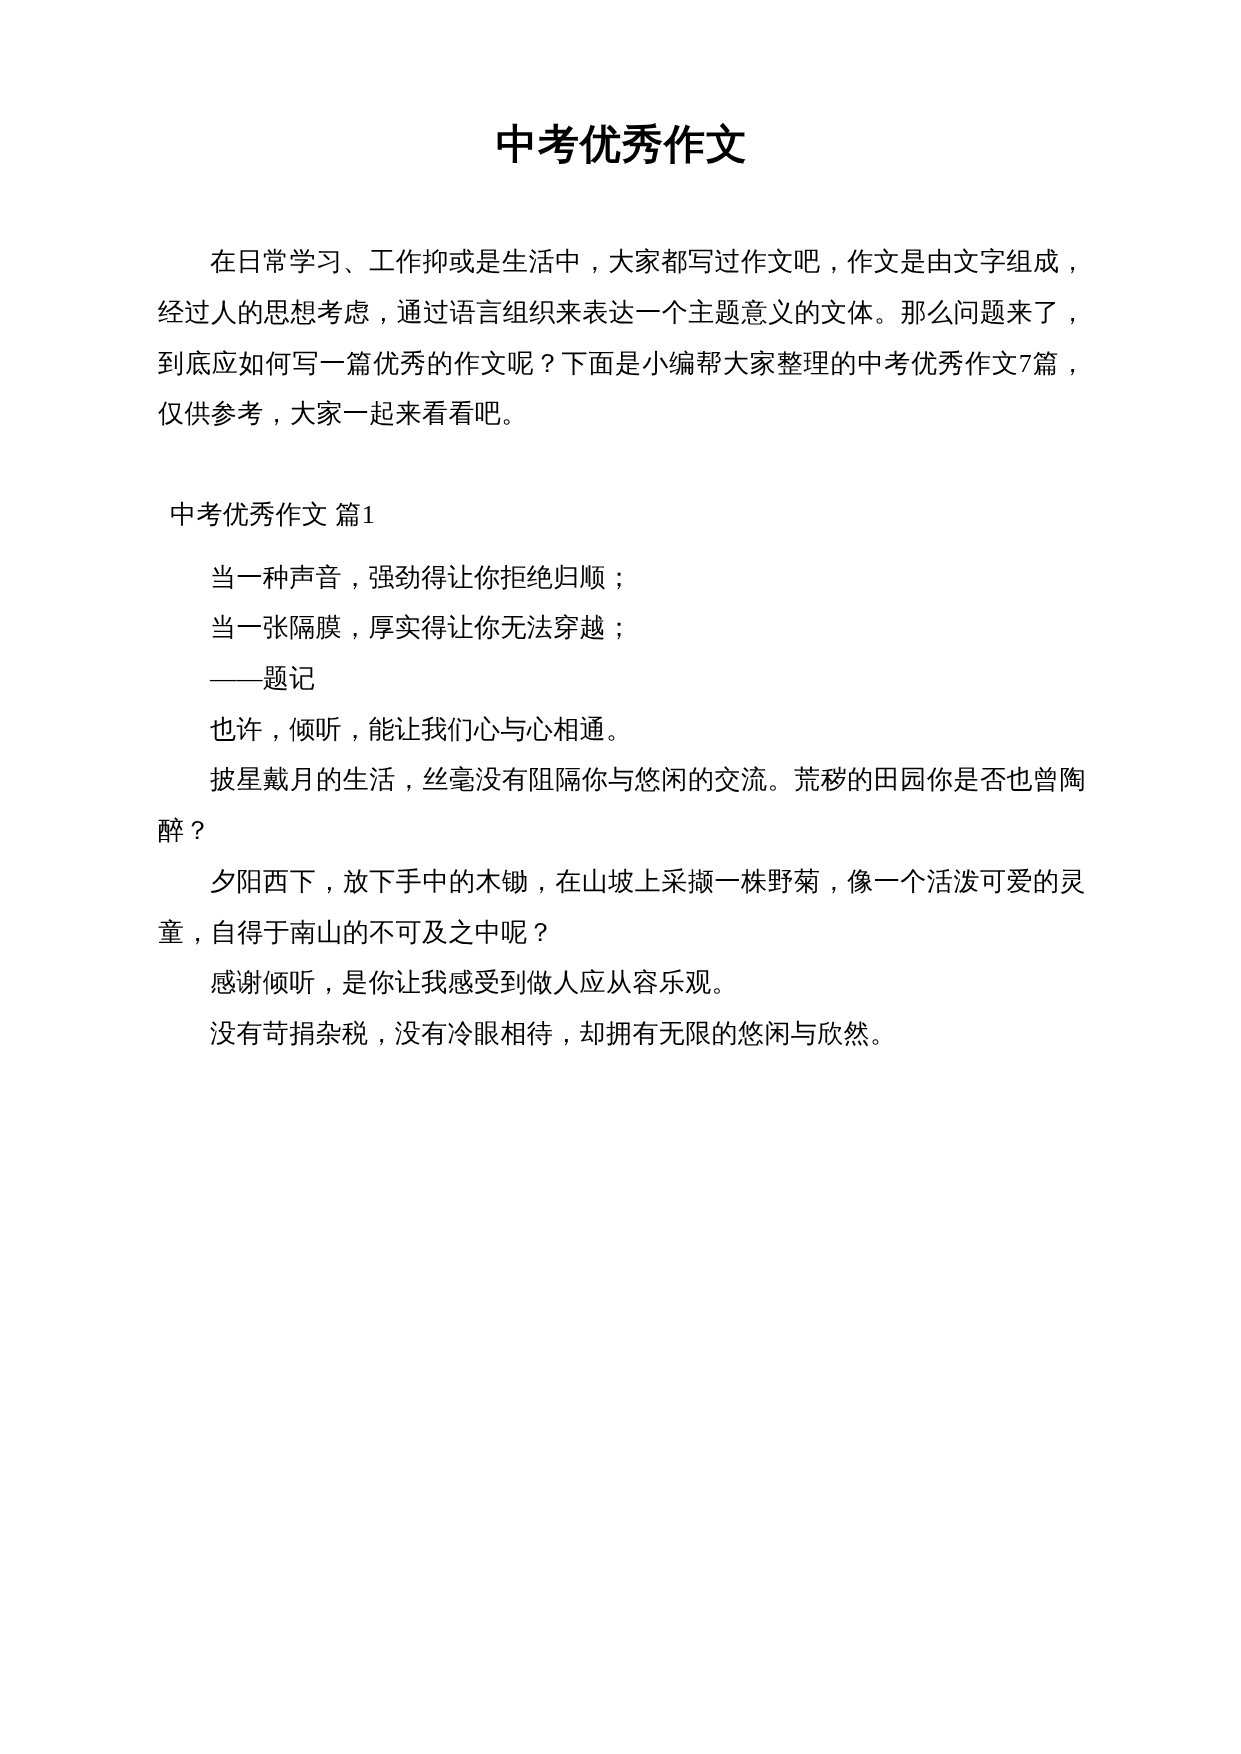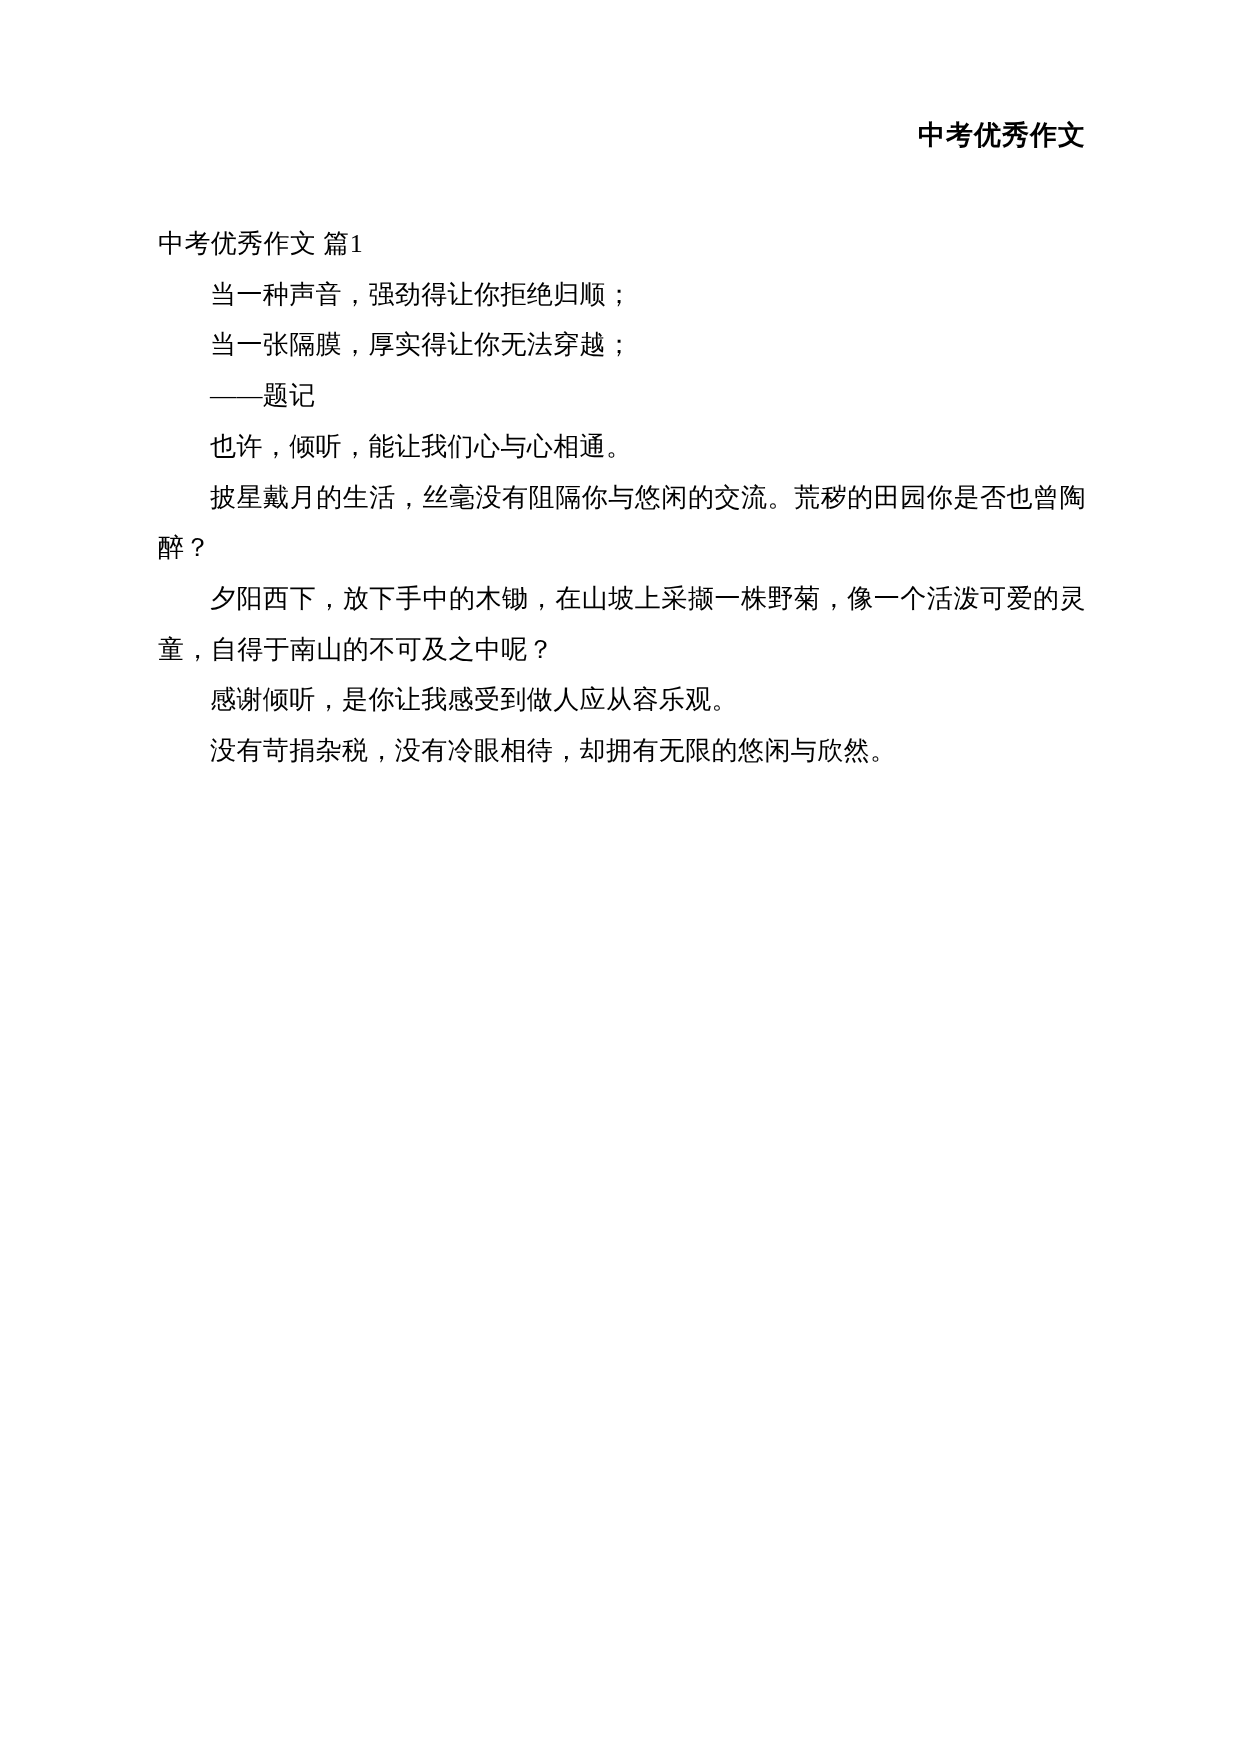--- a/index.html
+++ b/index.html
@@ -24,9 +24,9 @@
   .doc-title {
     font-family: "Liberation Sans", sans-serif;
     font-weight: bold;
-    font-size: 27px;
+    font-size: 41px;
     line-height: 1.3;
-    text-align: right;
+    text-align: center;
     letter-spacing: 1px;
     margin: 0 0 66px 0;
   }

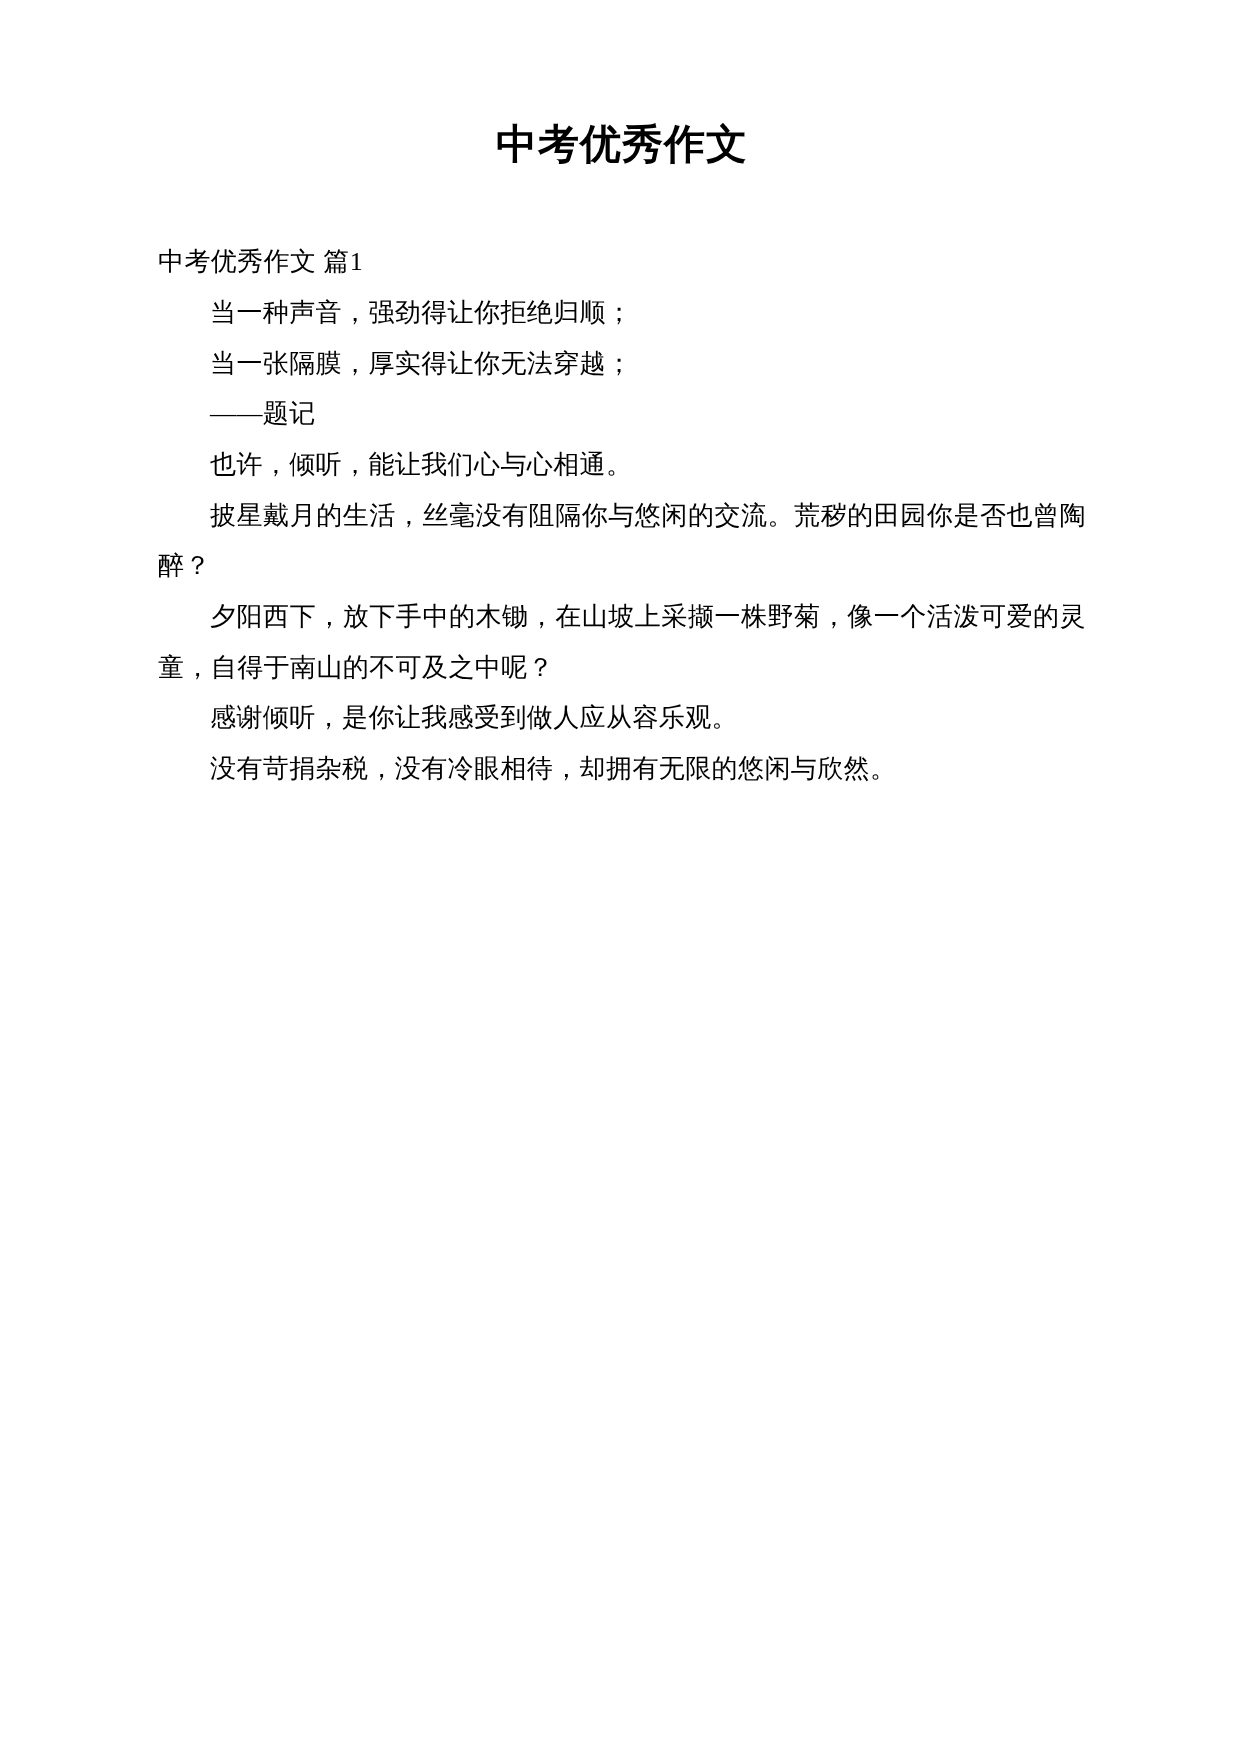--- a/index.html
+++ b/index.html
@@ -68,6 +68,9 @@
   <h1 class="doc-title">中考优秀作文</h1>
 
 
+  <div class="intro-block">
+    <p class="body-text indent">在日常学习、工作抑或是生活中，大家都写过作文吧，作文是由文字组成，经过人的思想考虑，通过语言组织来表达一个主题意义的文体。那么问题来了，到底应如何写一篇优秀的作文呢？下面是小编帮大家整理的中考优秀作文7篇，仅供参考，大家一起来看看吧。</p>
+  </div>
 
   <div class="section-heading">中考优秀作文  篇1</div>
 

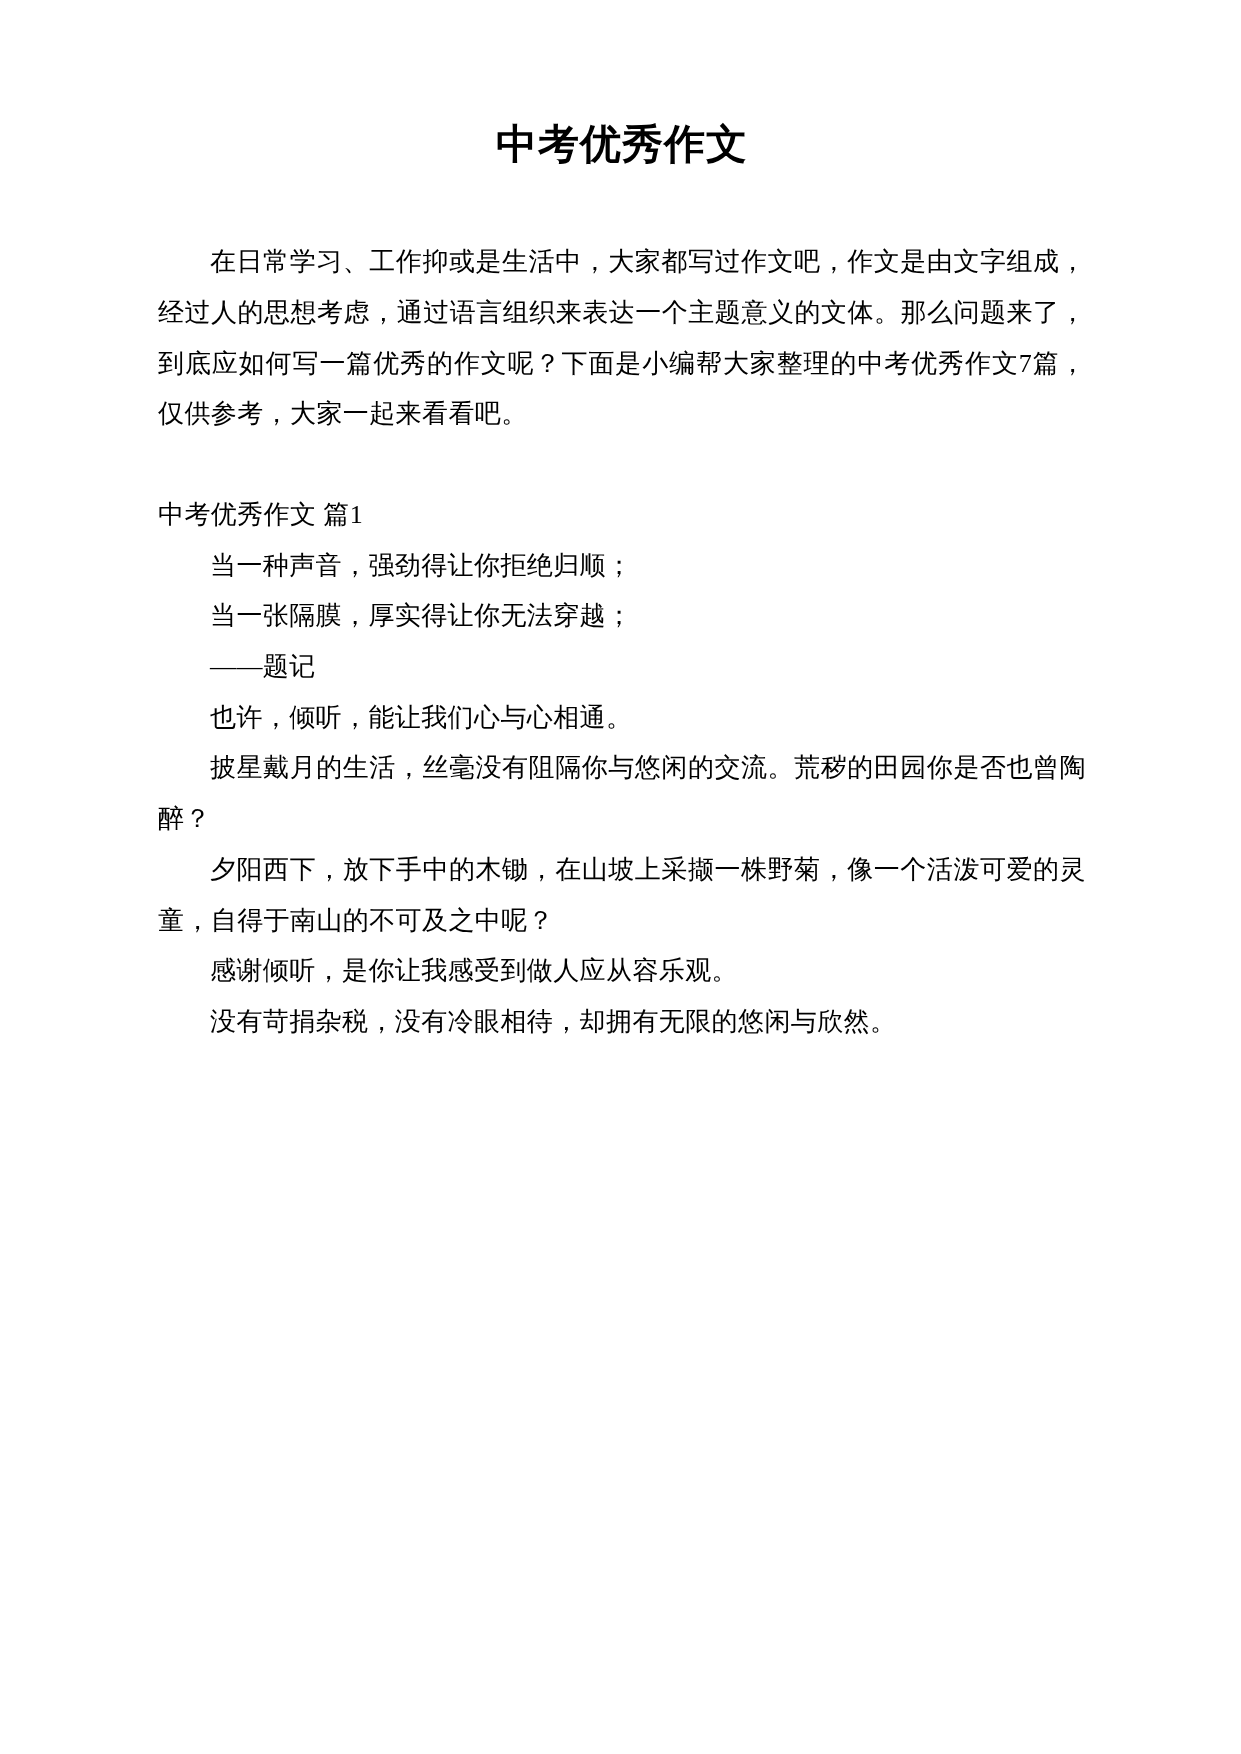--- a/index.html
+++ b/index.html
@@ -53,7 +53,7 @@
   .section-heading {
     font-size: 26px;
     line-height: 1.95;
-    margin: 0;
+    margin: 12px;
     letter-spacing: 0.4px;
   }
   .lines p {

